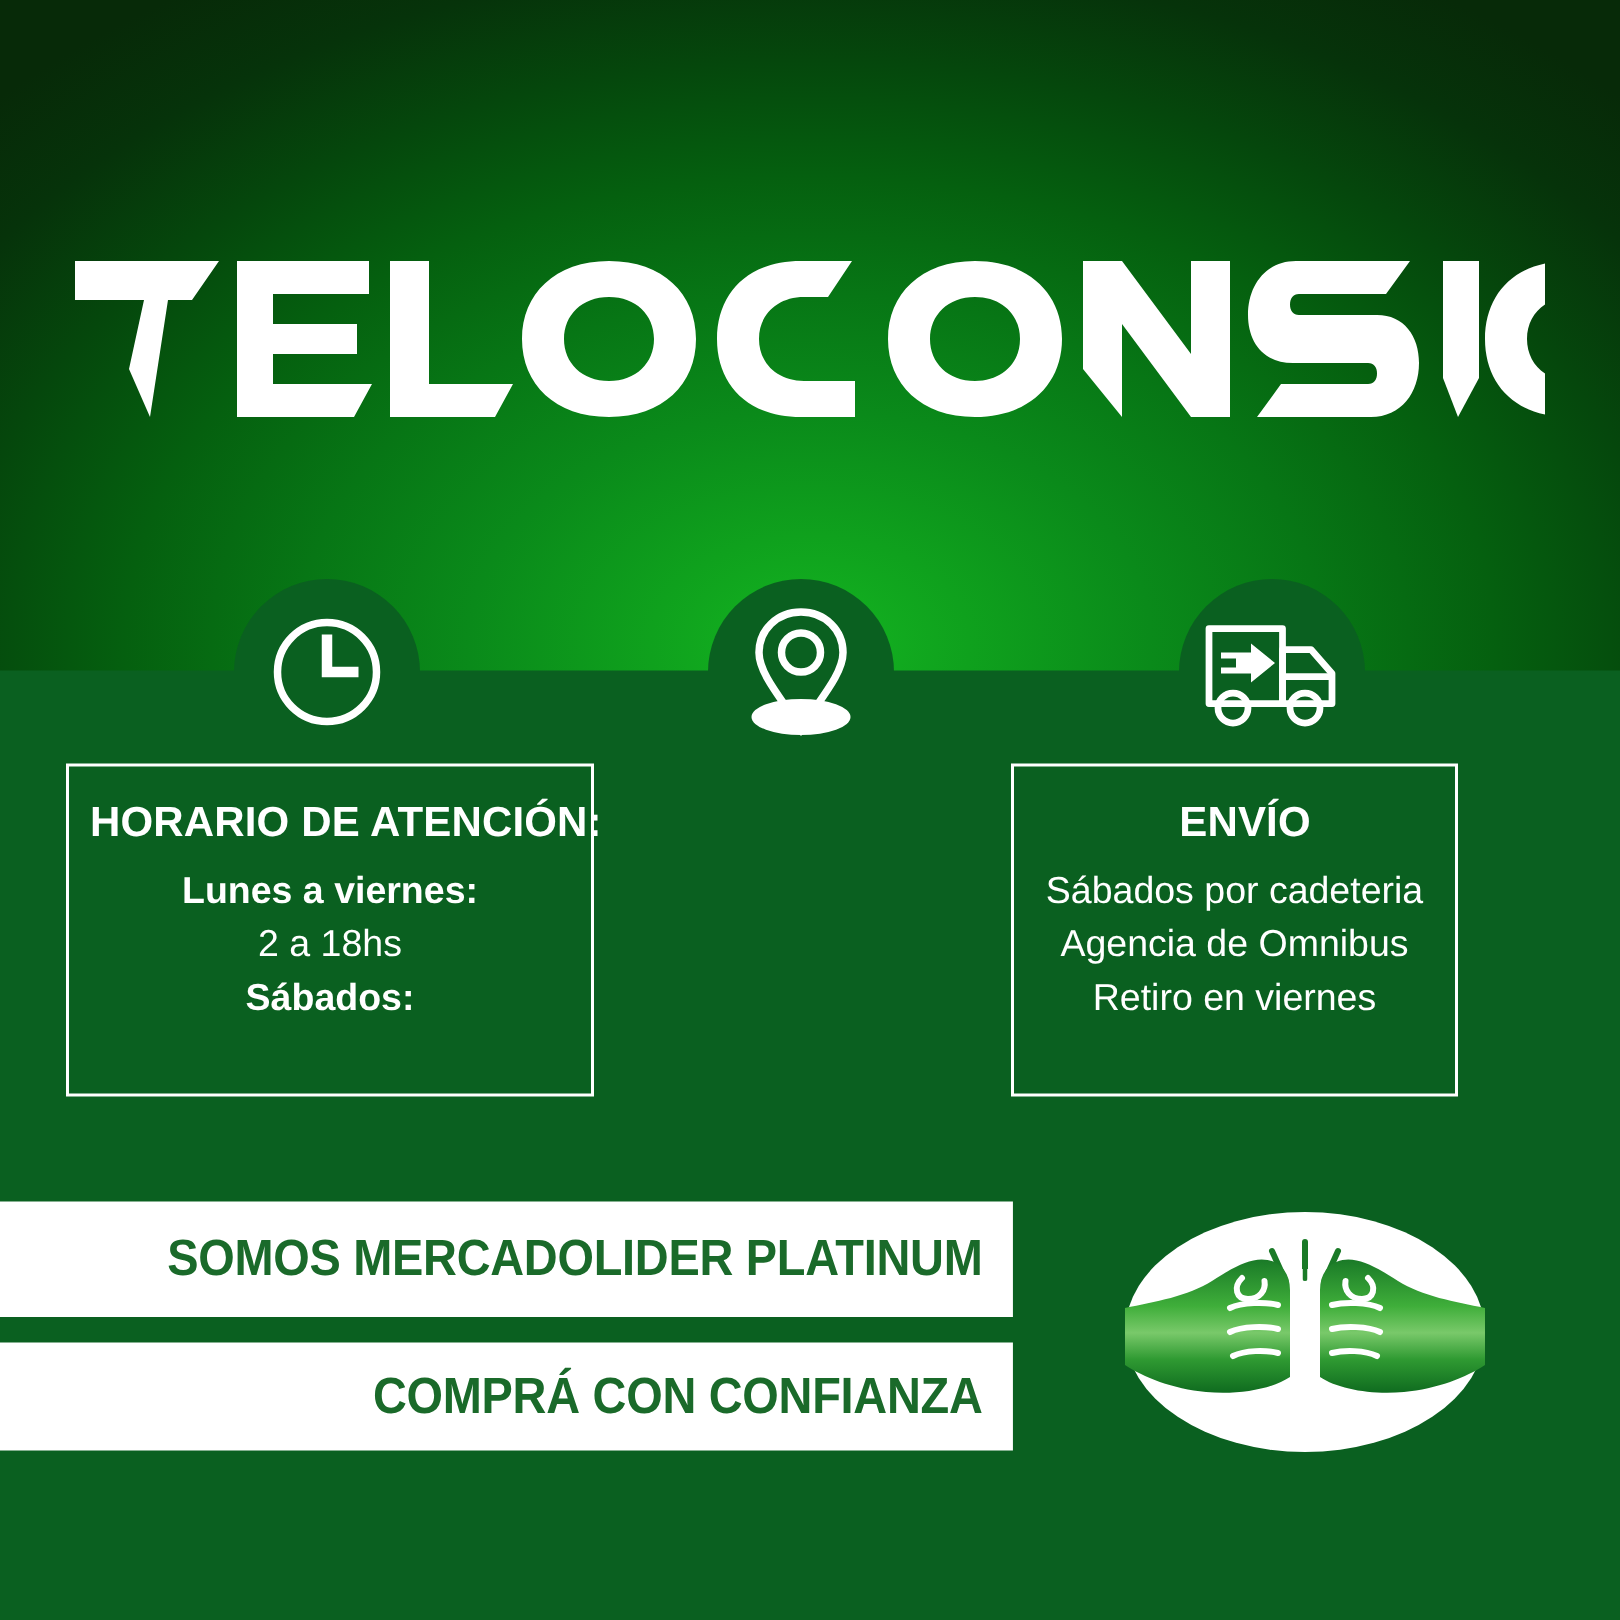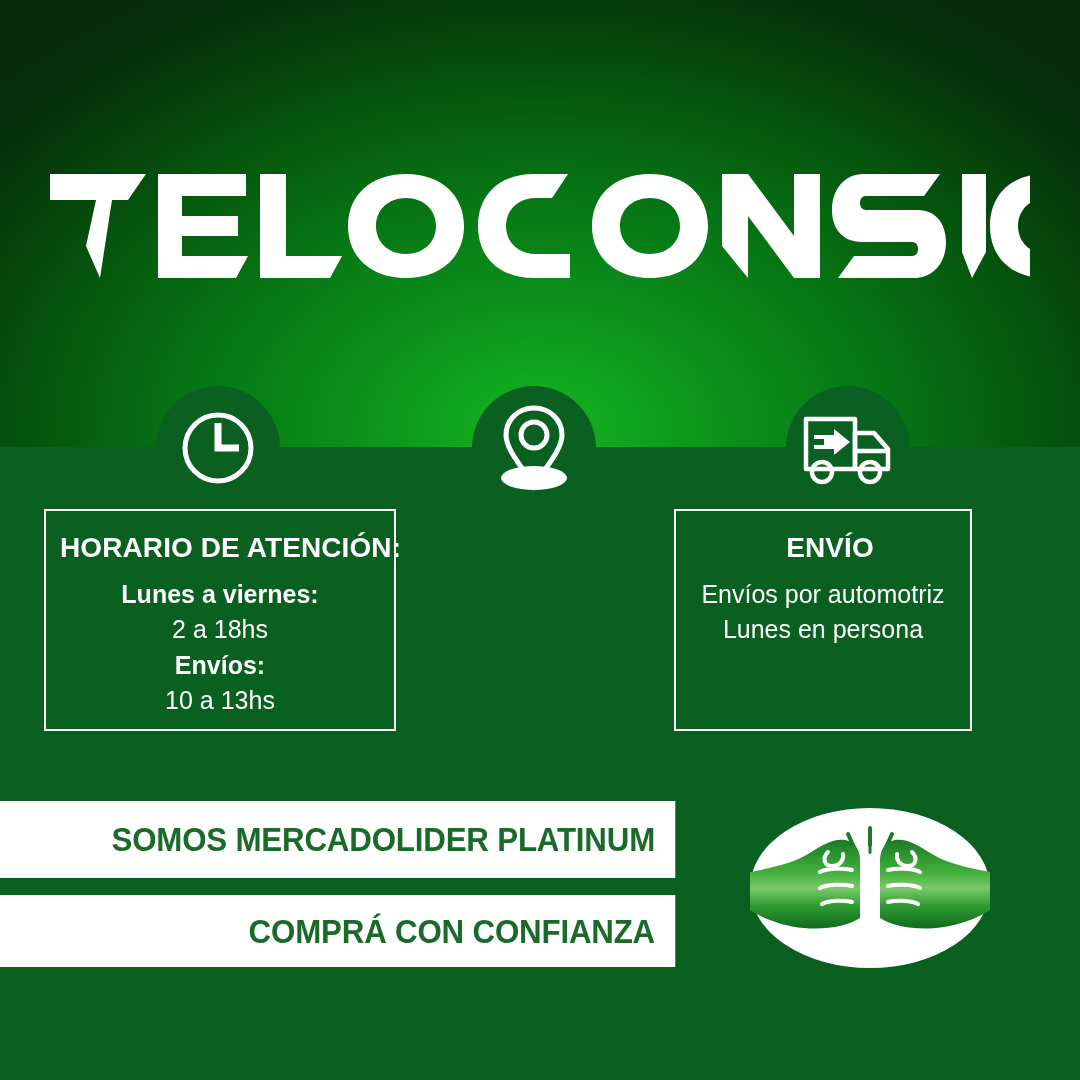--- a/index.html
+++ b/index.html
@@ -239,7 +239,7 @@
 
   <div class="card card-3">
     <div class="card-title">ENVÍO</div>
-    <div class="card-line">Envíos por automotriz</div>
+    <div class="card-line">Sábados por cadeteria</div>
     <div class="card-line">Lunes en persona</div>
   </div>
 

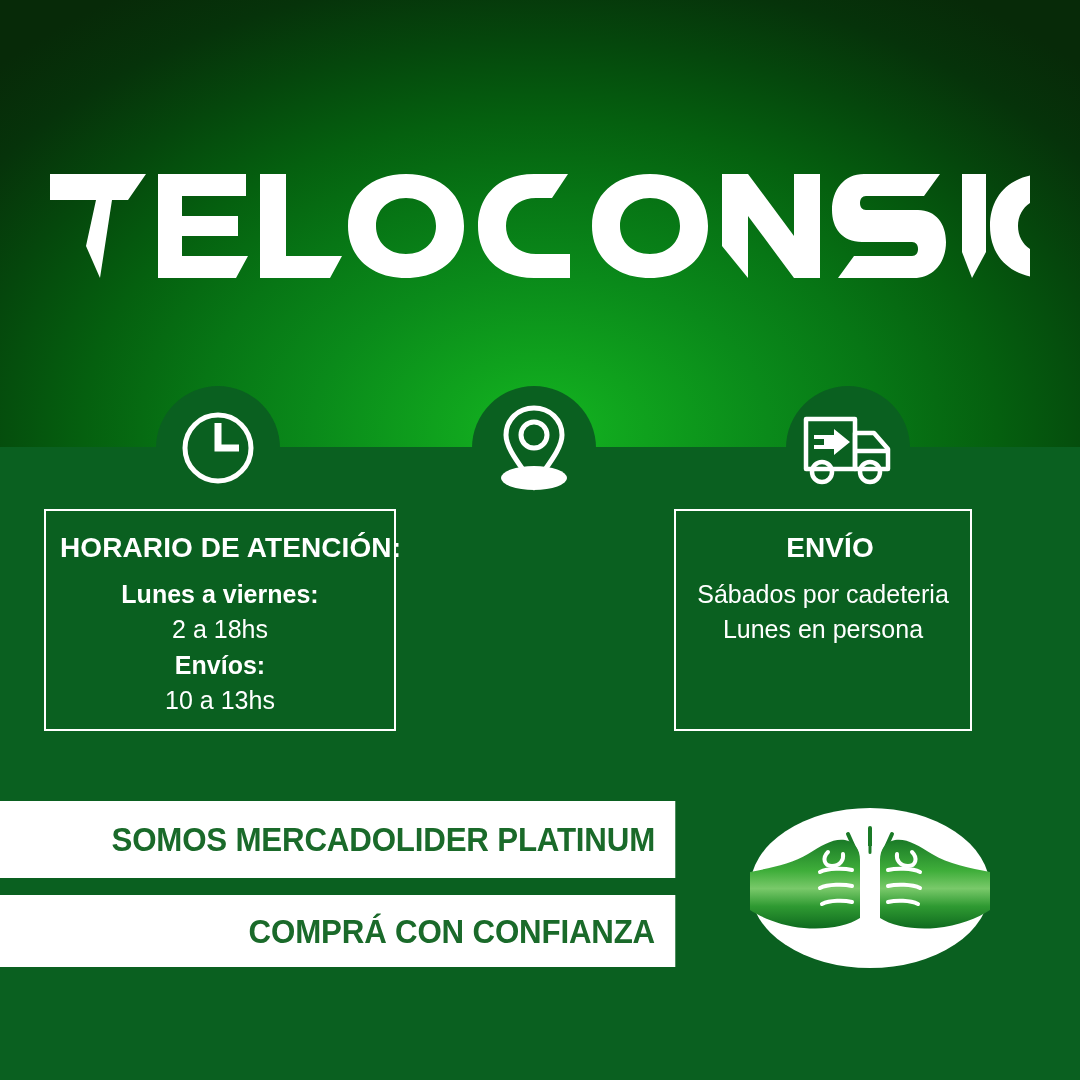--- a/index.html
+++ b/index.html
@@ -240,6 +240,7 @@
   <div class="card card-3">
     <div class="card-title">ENVÍO</div>
     <div class="card-line">Sábados por cadeteria</div>
+    <div class="card-line">Agencia de Omnibus</div>
     <div class="card-line">Lunes en persona</div>
   </div>
 

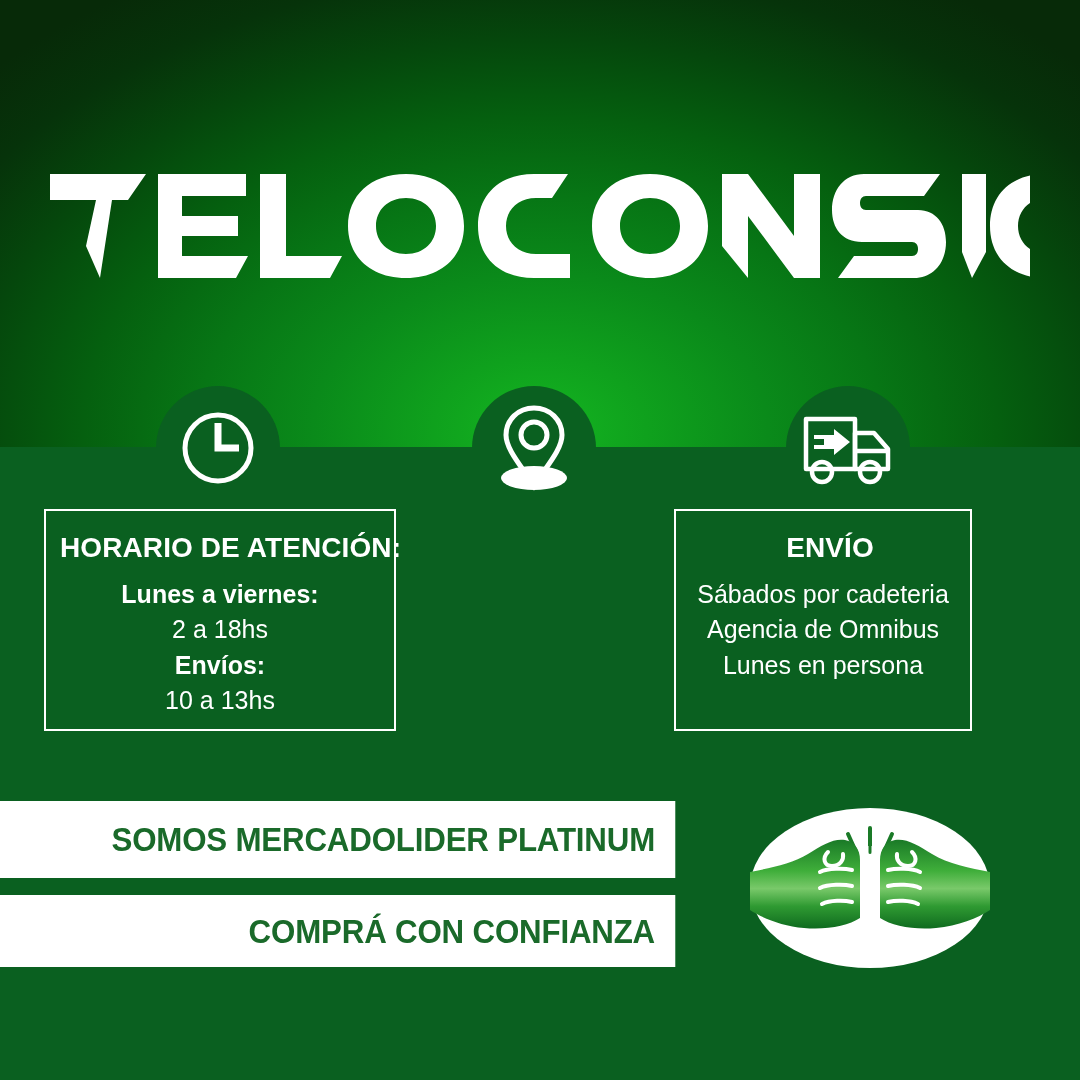--- a/index.html
+++ b/index.html
@@ -232,7 +232,7 @@
     <div class="card-title">HORARIO DE ATENCIÓN:</div>
     <div class="card-line strong">Lunes a viernes:</div>
     <div class="card-line">2 a 18hs</div>
-    <div class="card-line strong">Envíos:</div>
+    <div class="card-line strong">Sábados:</div>
     <div class="card-line">10 a 13hs</div>
   </div>
 

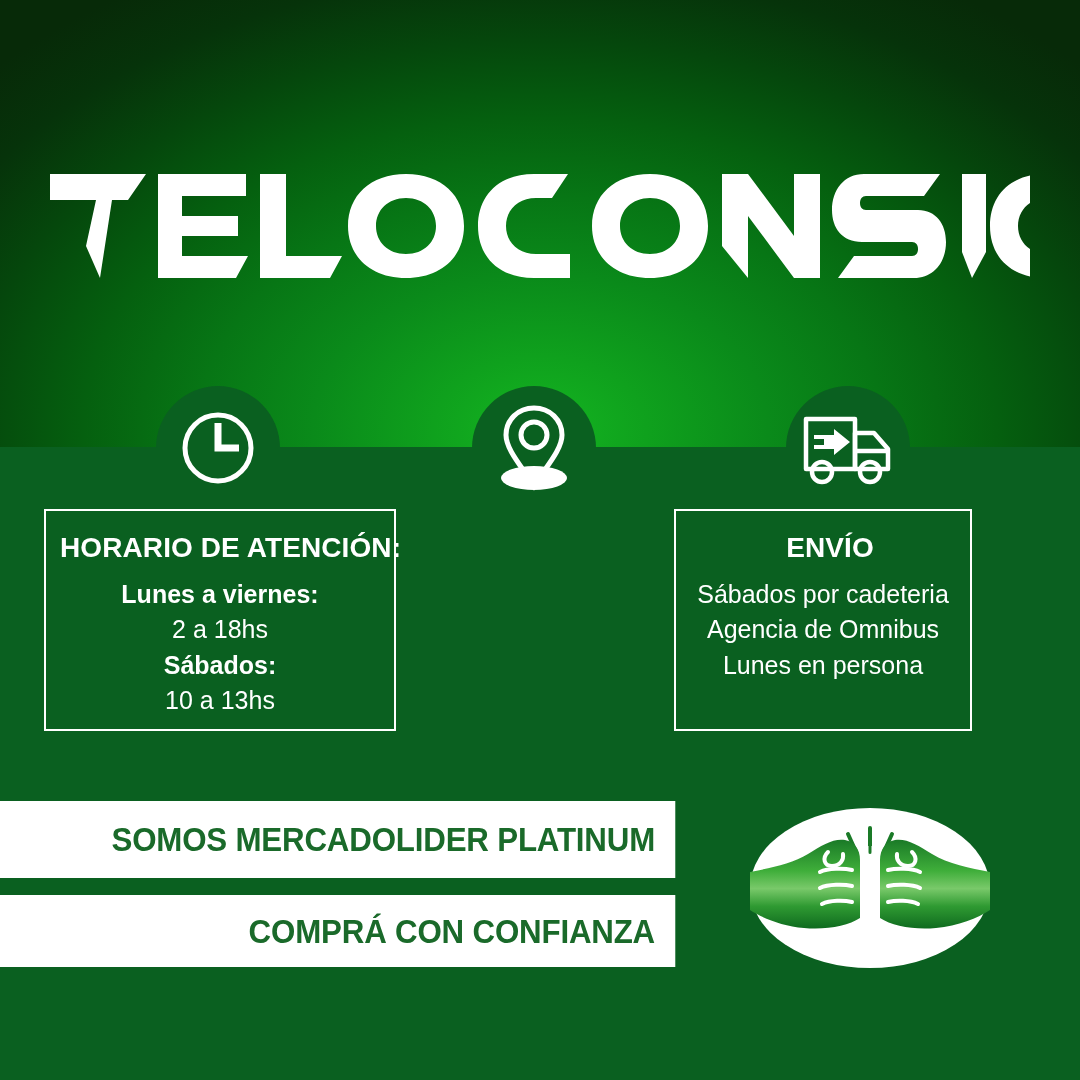--- a/index.html
+++ b/index.html
@@ -241,7 +241,7 @@
     <div class="card-title">ENVÍO</div>
     <div class="card-line">Sábados por cadeteria</div>
     <div class="card-line">Agencia de Omnibus</div>
-    <div class="card-line">Lunes en persona</div>
+    <div class="card-line">Retiro en viernes</div>
   </div>
 
   <div class="banner banner-1">

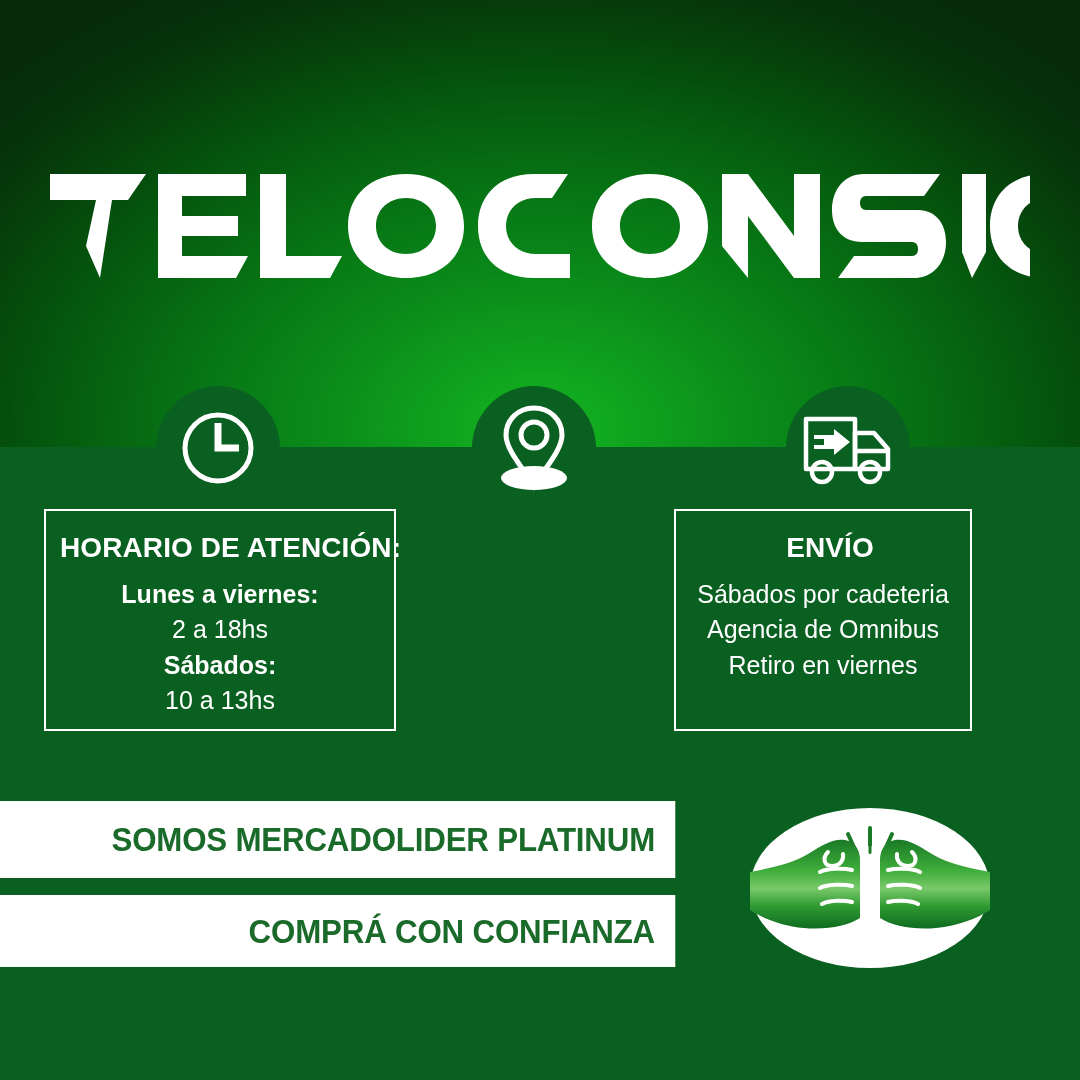--- a/index.html
+++ b/index.html
@@ -233,7 +233,6 @@
     <div class="card-line strong">Lunes a viernes:</div>
     <div class="card-line">2 a 18hs</div>
     <div class="card-line strong">Sábados:</div>
-    <div class="card-line">10 a 13hs</div>
   </div>
 
 

